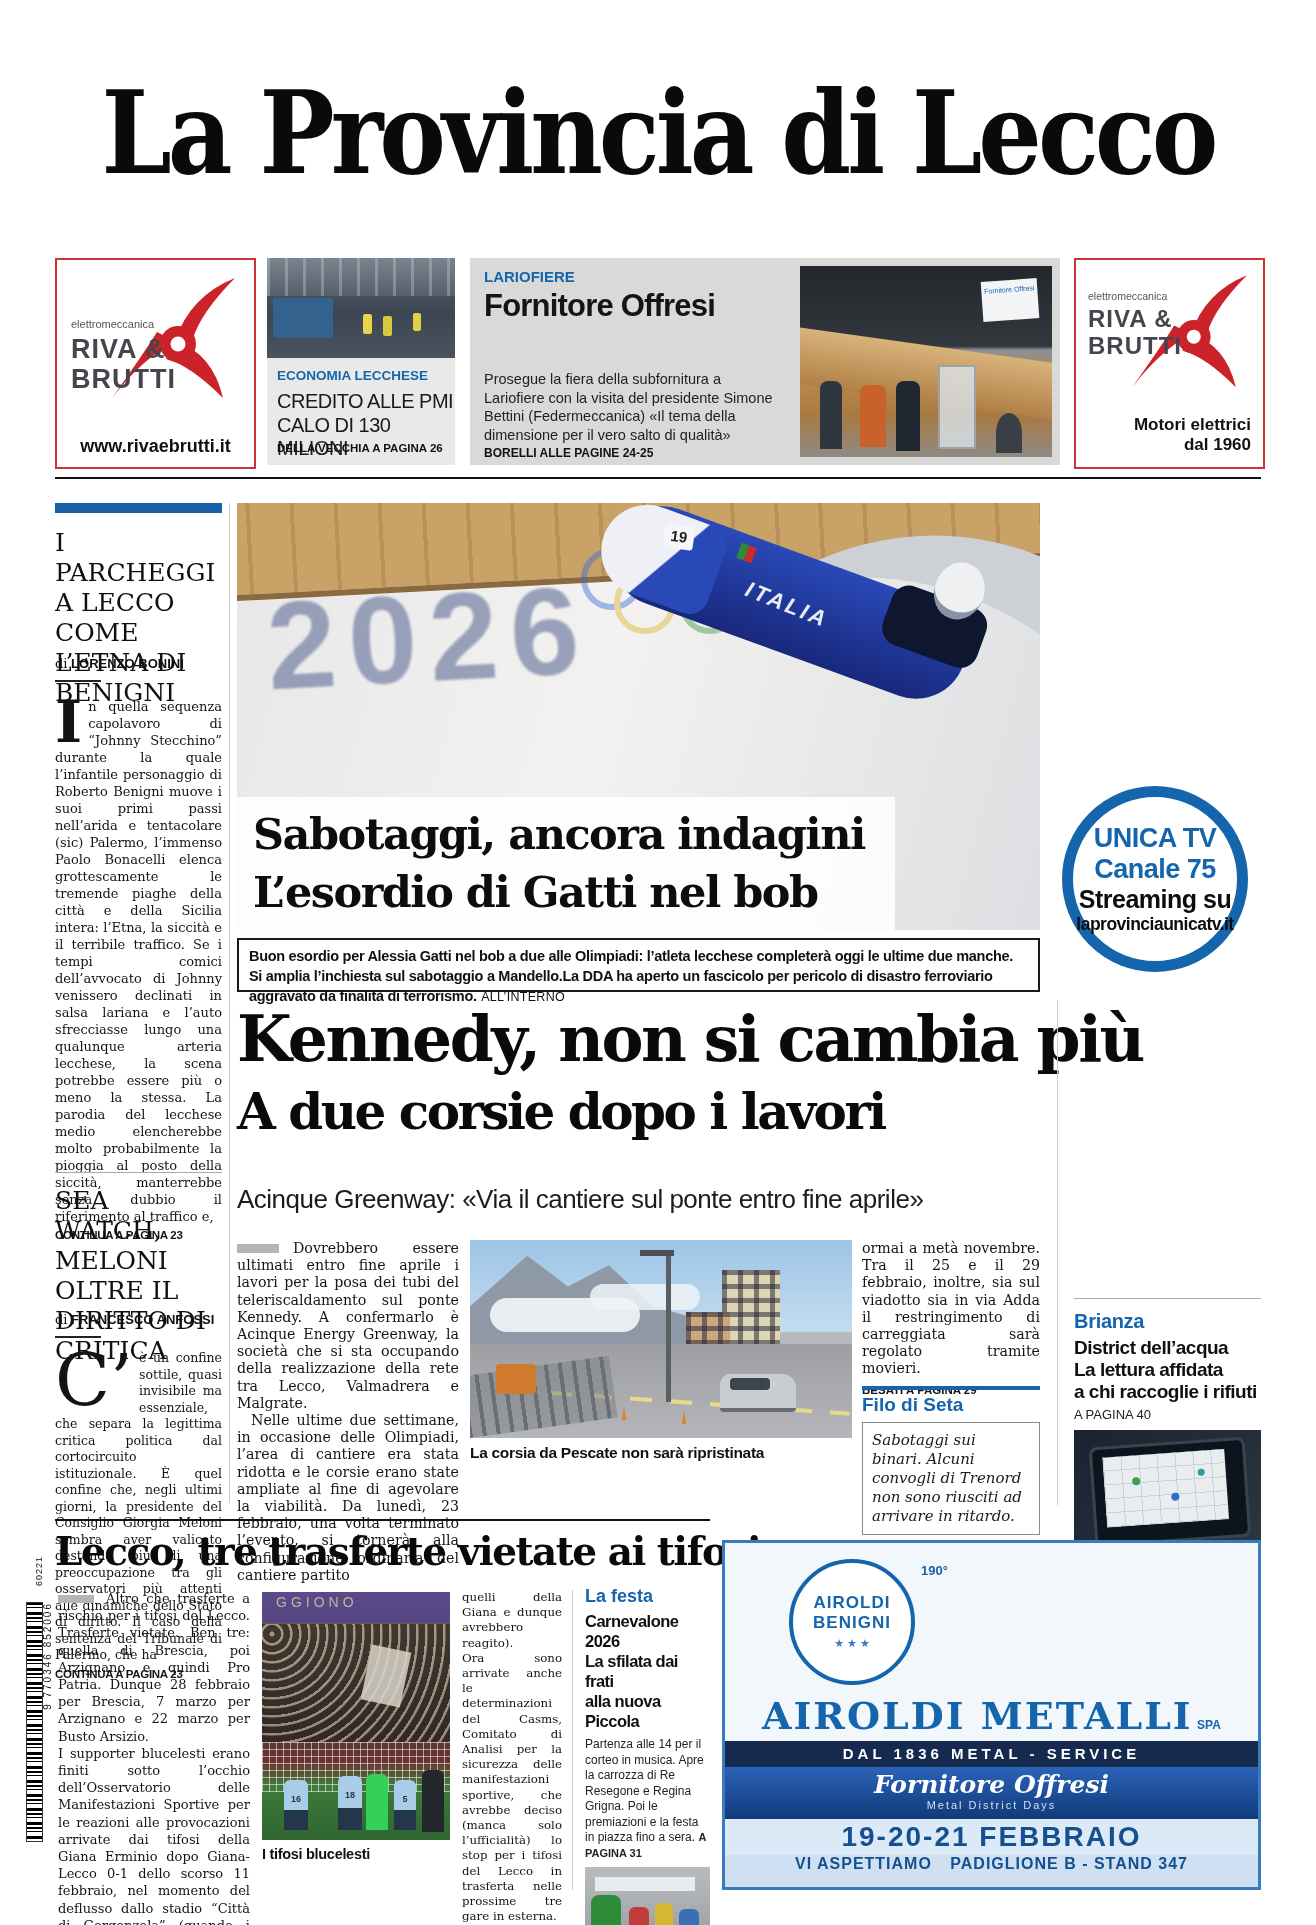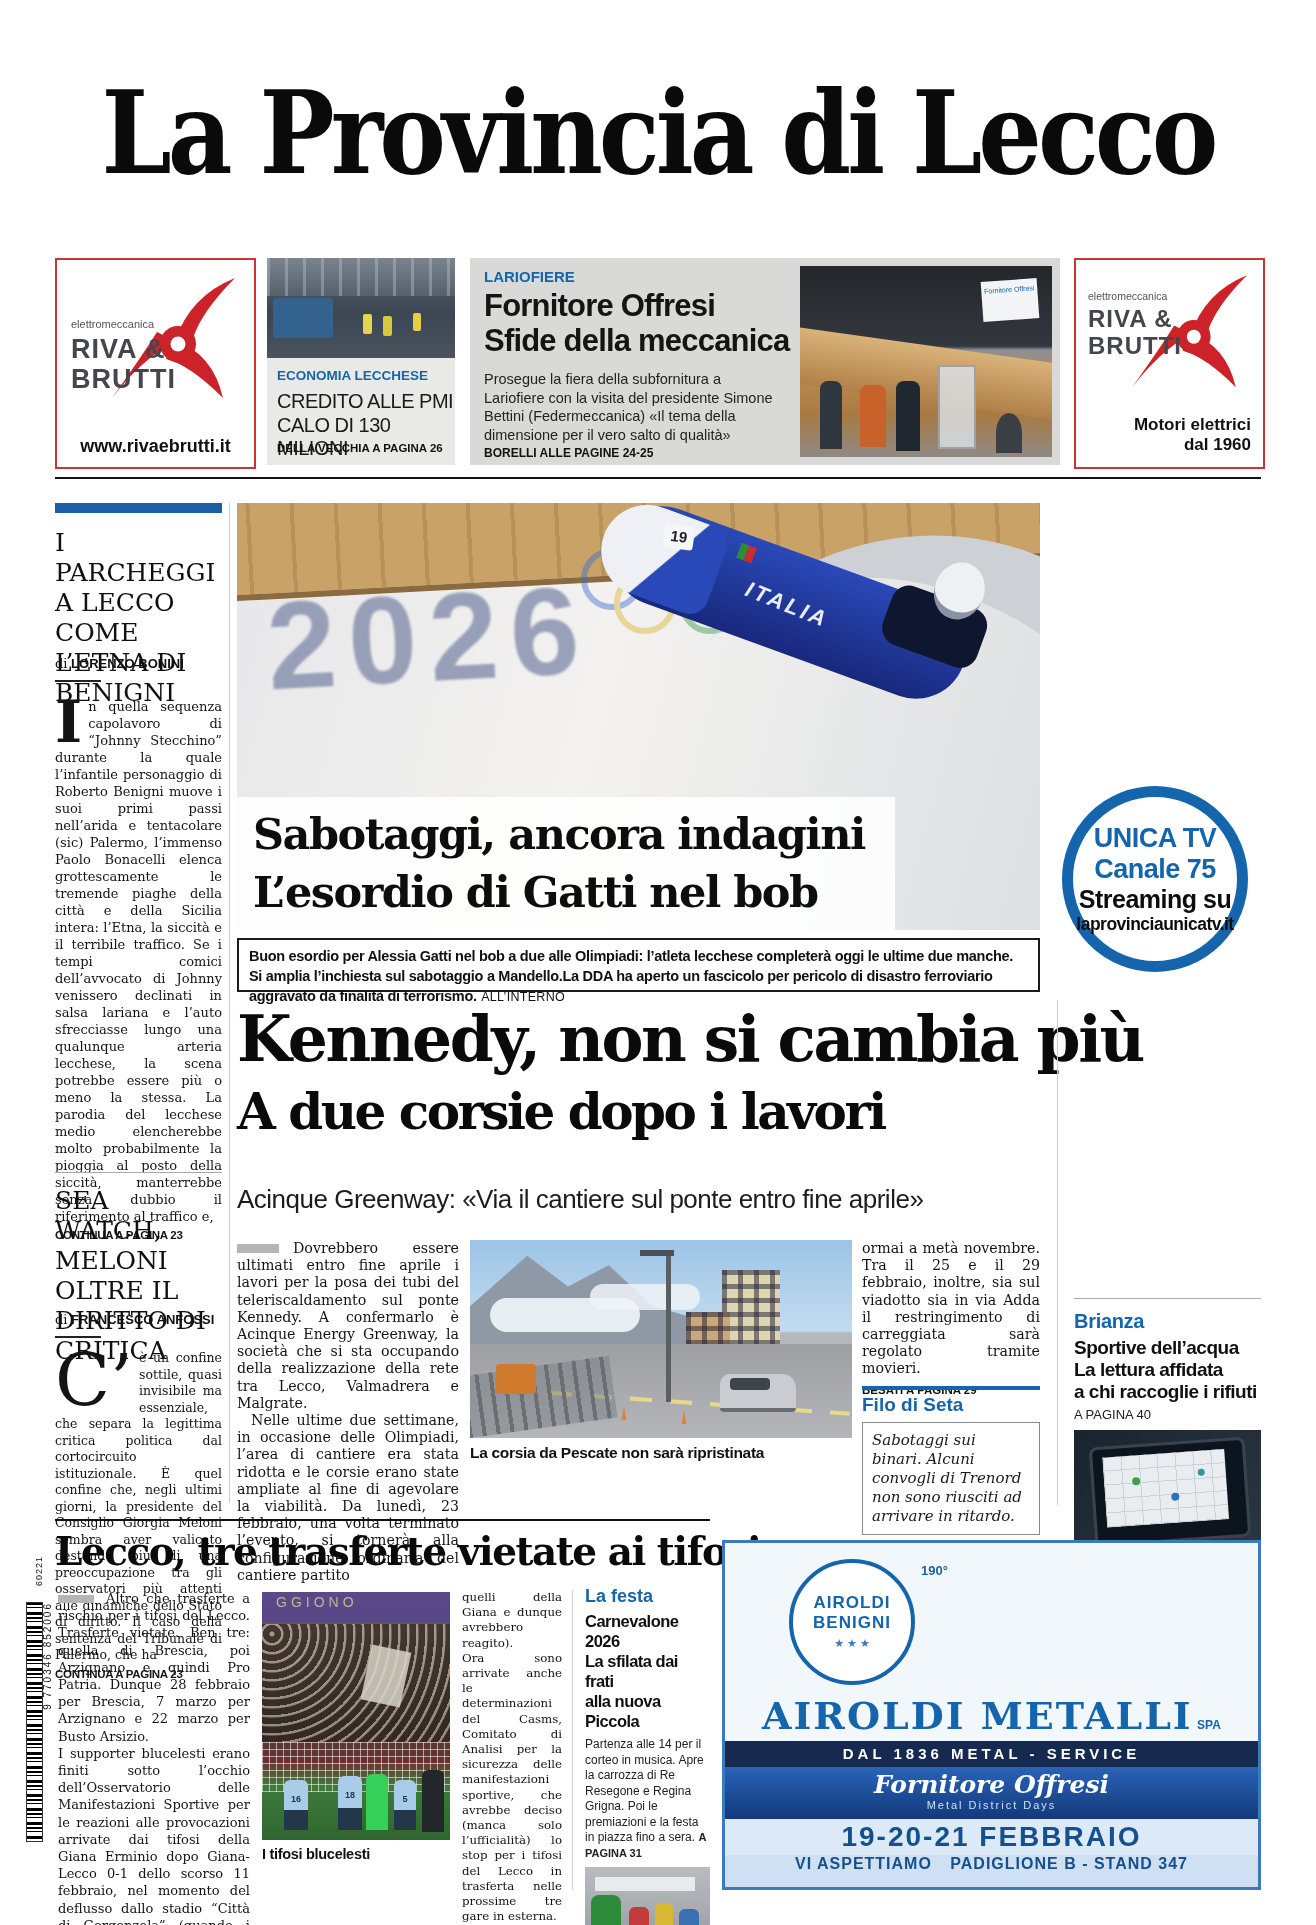--- a/index.html
+++ b/index.html
@@ -67,7 +67,6 @@
   <div class="abs" style="left:470px;top:258px;width:590px;height:207px;background:#d9d9d7;">
     <div class="abs kicker" style="left:14px;top:10px;font-size:15px;">LARIOFIERE</div>
     <div class="abs" style="left:14px;top:30px;font-size:31px;font-weight:800;letter-spacing:-0.8px;color:#141414;">Fornitore Offresi</div>
-    <div class="abs" style="left:14px;top:65px;font-size:31px;font-weight:800;letter-spacing:-0.8px;color:#141414;">Sfide della meccanica</div>
     <div class="abs" style="left:14px;top:112px;width:300px;font-size:14.5px;line-height:18.5px;color:#222;">Prosegue la fiera della subfornitura a Lariofiere con la visita del presidente Simone Bettini (Federmeccanica) «Il tema della dimensione per il vero salto di qualità»</div>
     <div class="abs" style="left:14px;top:188px;font-size:12px;font-weight:bold;">
       <span>BORELLI</span>

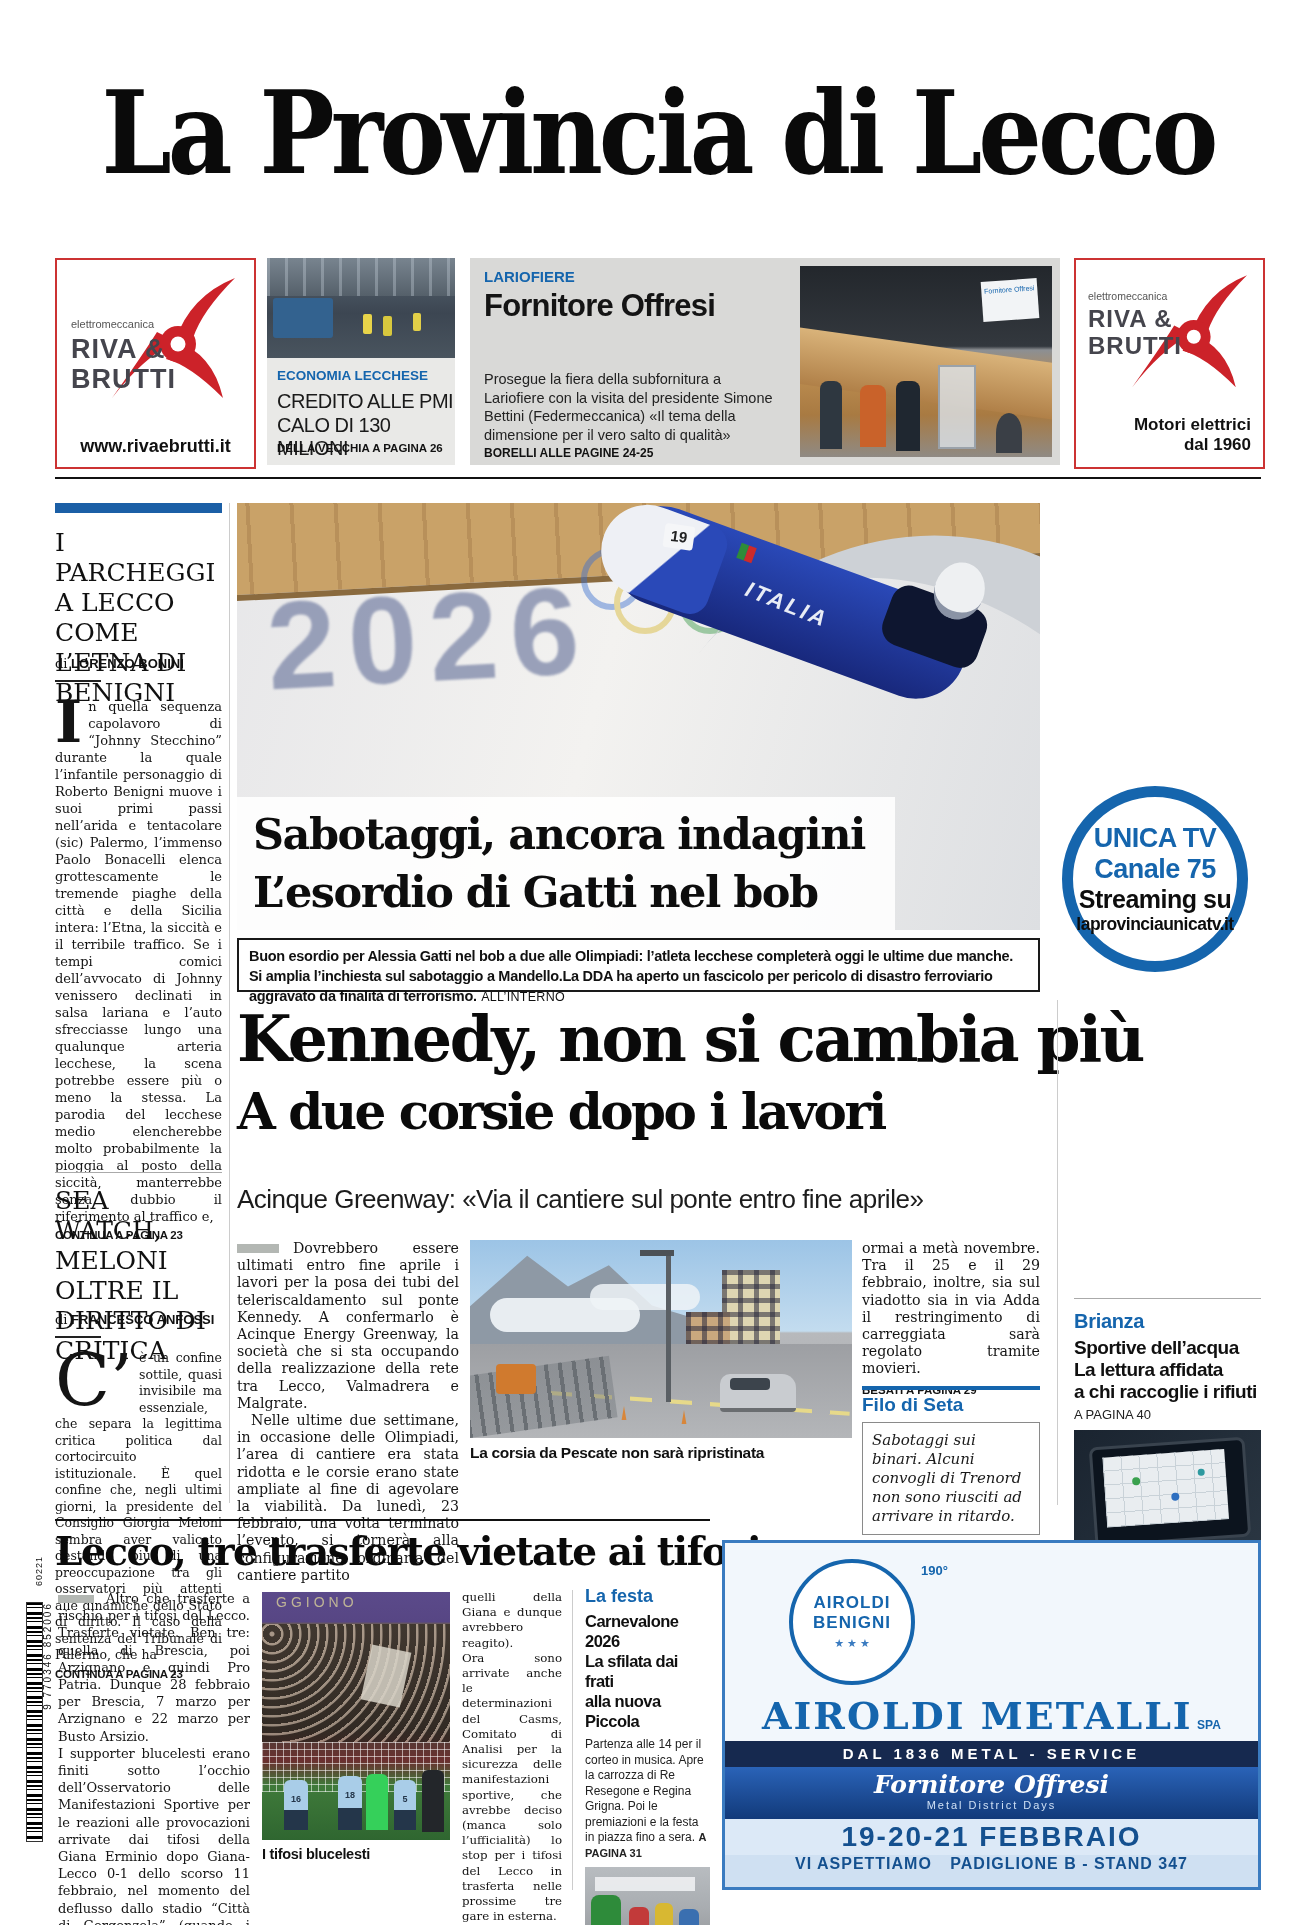--- a/index.html
+++ b/index.html
@@ -229,7 +229,7 @@
 
   <div class="abs" style="left:1074px;top:1310px;width:187px;">
     <div style="font-size:20px;font-weight:800;color:#1565ad;letter-spacing:-0.3px;">Brianza</div>
-    <div style="margin-top:4px;font-size:19px;font-weight:800;letter-spacing:-0.5px;line-height:22px;color:#101010;">Sportive dell’acqua</div>
+    <div style="margin-top:4px;font-size:19px;font-weight:800;letter-spacing:-0.5px;line-height:22px;color:#101010;">District dell’acqua</div>
     <div style="font-size:19px;font-weight:800;letter-spacing:-0.5px;line-height:22px;color:#101010;">La lettura affidata</div>
     <div style="font-size:19px;font-weight:800;letter-spacing:-0.5px;line-height:22px;color:#101010;">a chi raccoglie i rifiuti</div>
     <div style="margin-top:4px;font-size:13px;color:#222;">A PAGINA 40</div>

